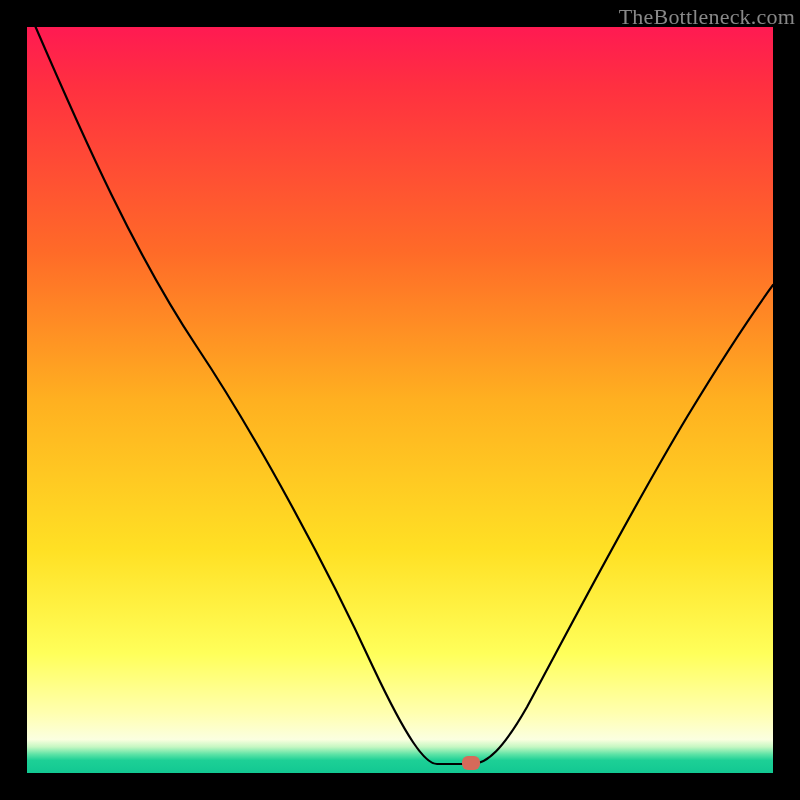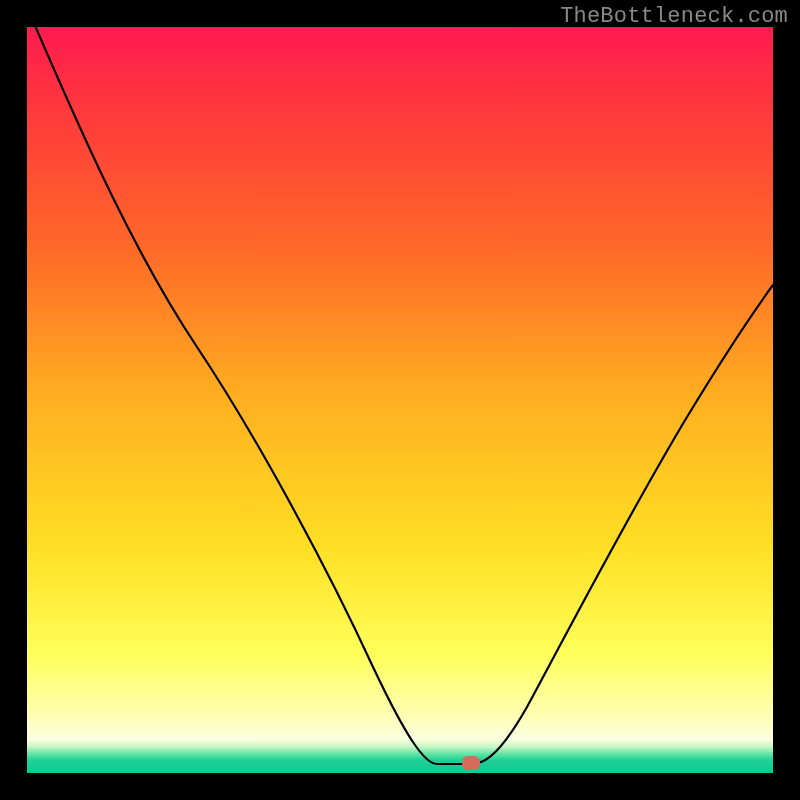--- a/index.html
+++ b/index.html
@@ -18,8 +18,8 @@
   .watermark {
     position: absolute;
     top: 4px;
-    right: 12px;
-    font-family: Liberation Mono, monospace;
+    right: 5px;
+    font-family: Liberation Serif, serif;
     font-size: 22px;
     color: #888;
     letter-spacing: 0.2px;

